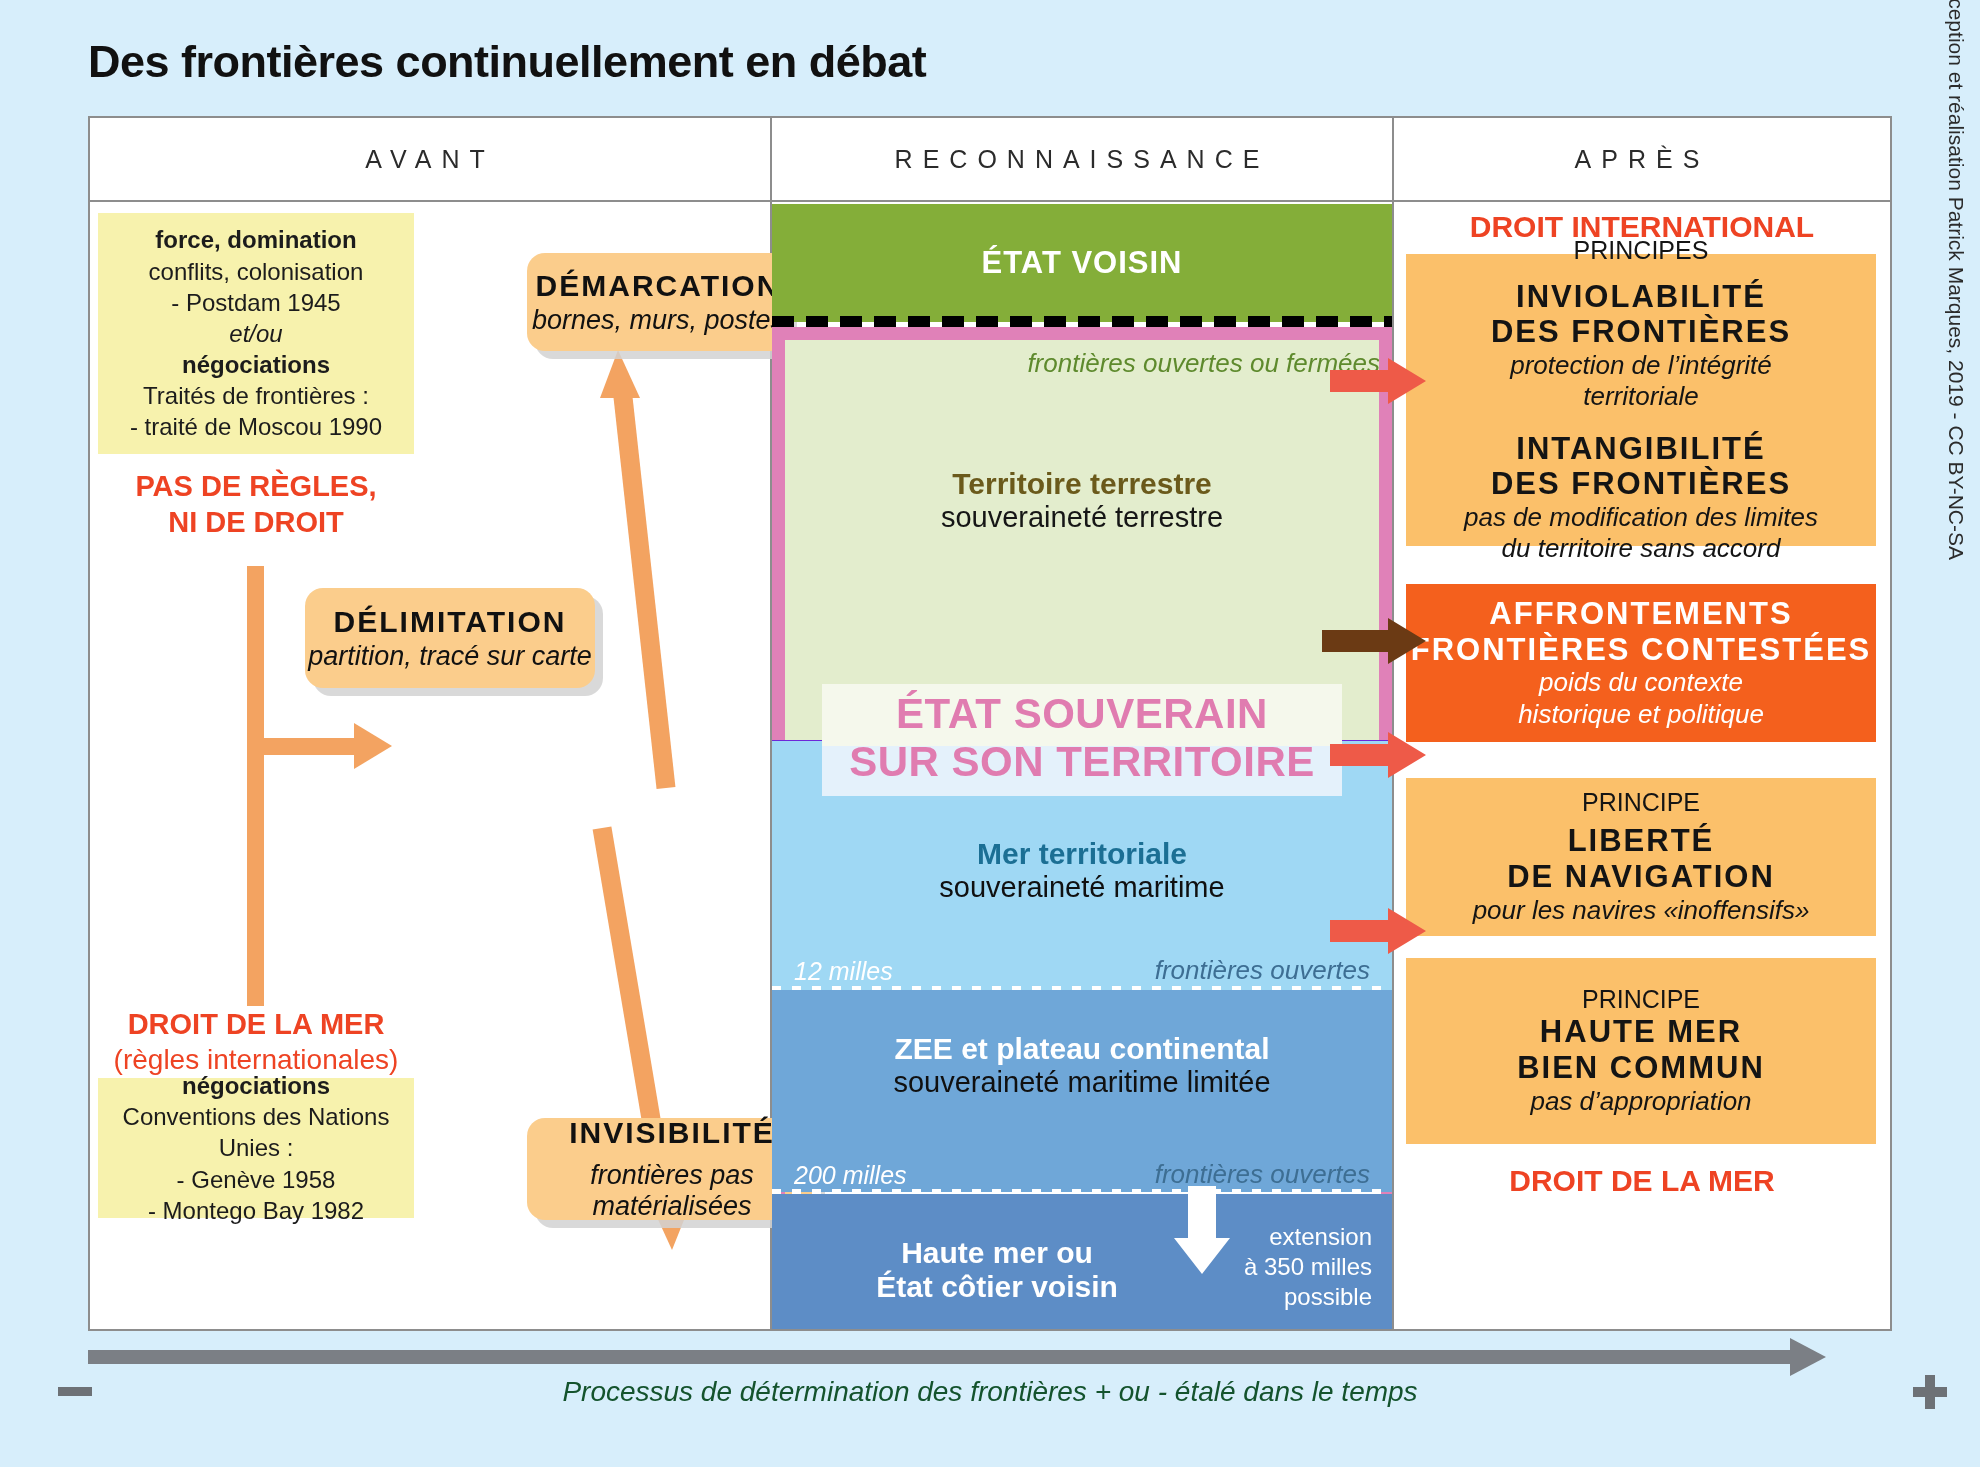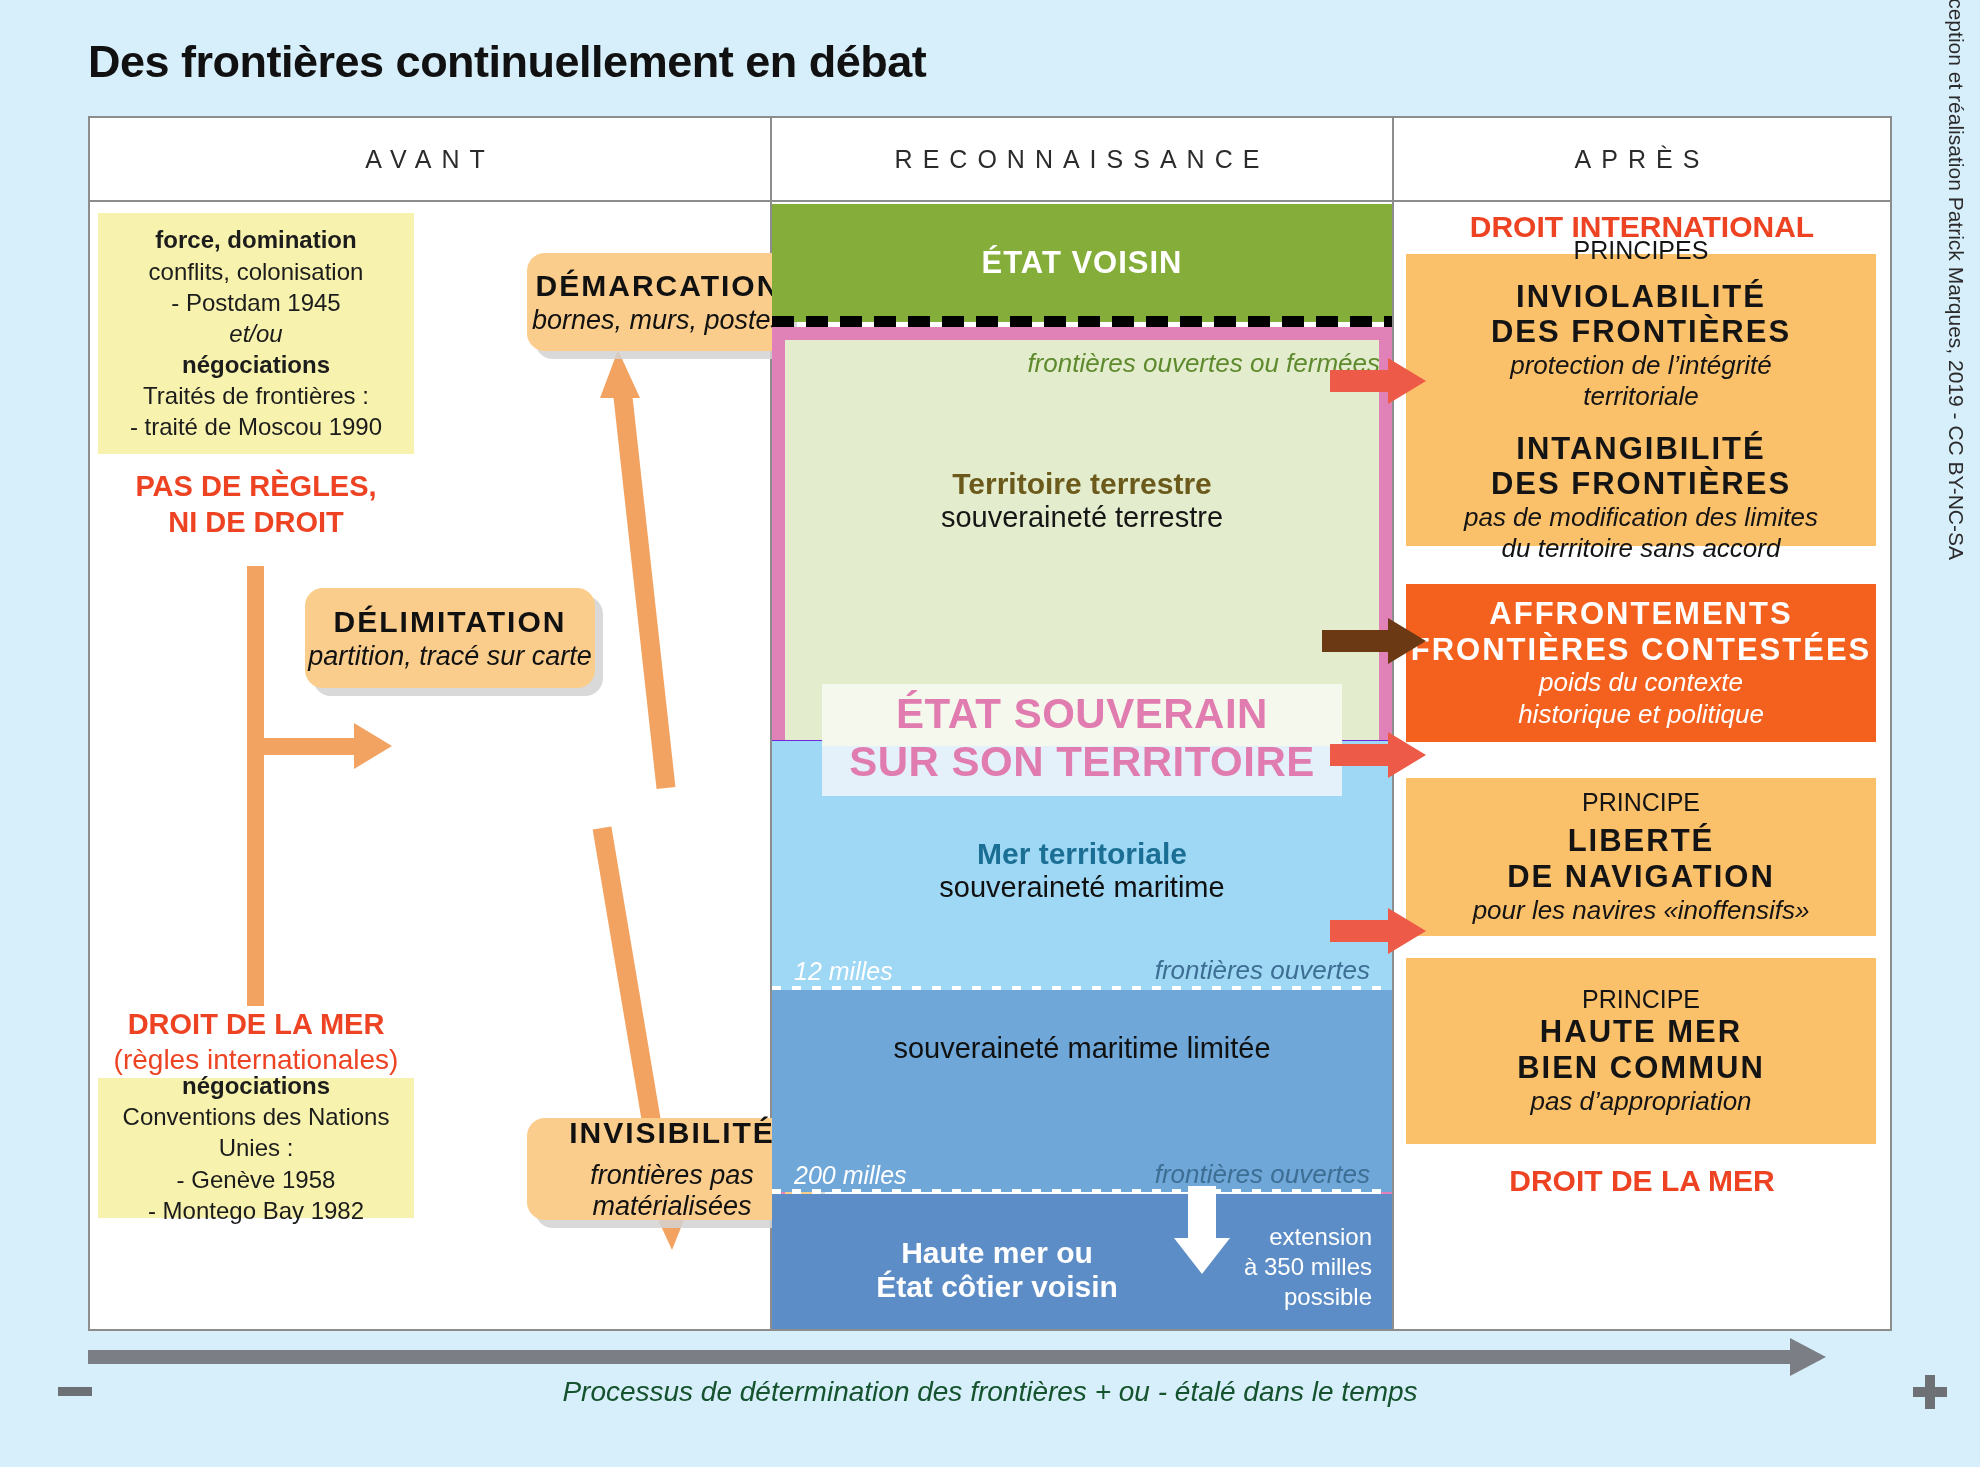--- a/index.html
+++ b/index.html
@@ -214,6 +214,7 @@
 
     <div class="layer lay-zee" style="top:786px;height:202px;">
       <div style="text-align:center;margin-top:42px;">
+        <div class="mid-title" style="font-size:30px;color:#ffffff;">ZEE et plateau continental</div>
         <div style="font-size:29px;color:#101010;">souveraineté maritime limitée</div>
       </div>
       <div style="position:absolute;left:22px;bottom:2px;" class="label-white-it">200 milles</div>

